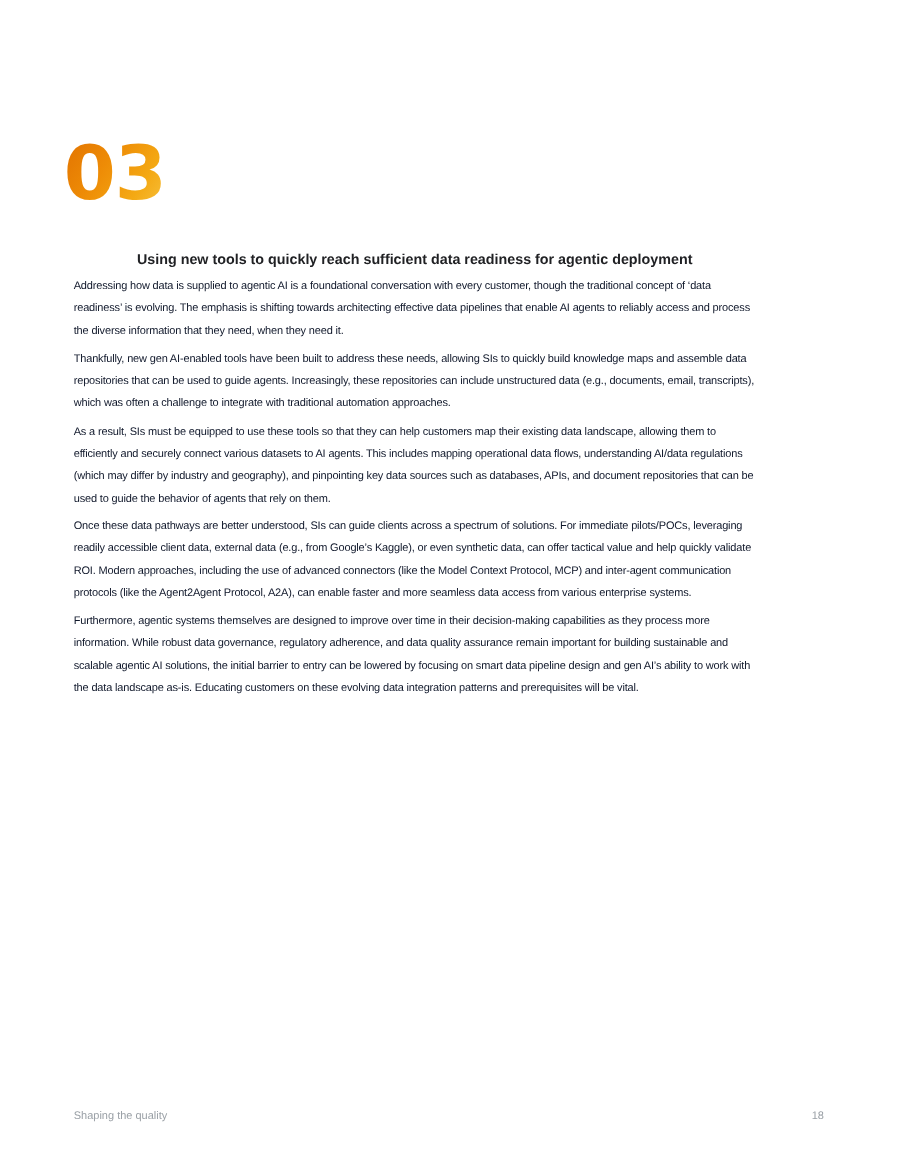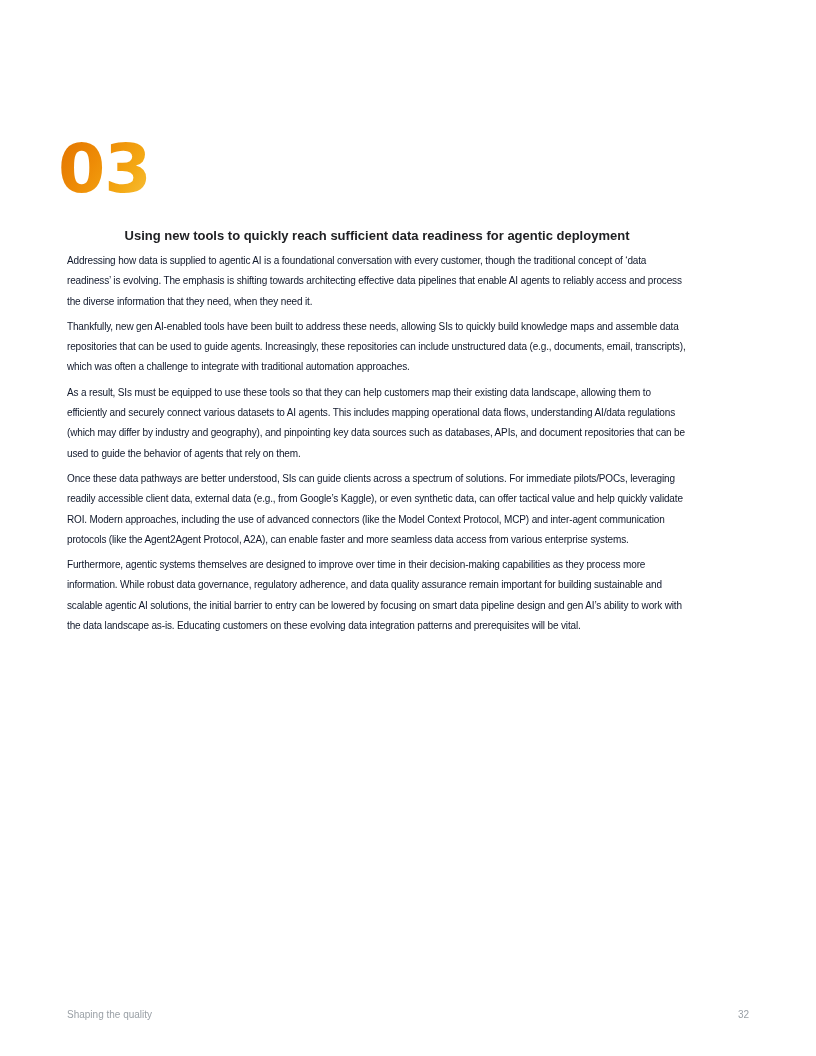--- a/index.html
+++ b/index.html
@@ -18,7 +18,7 @@
     .section-number {
       position: absolute;
       left: 58px;
-      top: 126px;
+      top: 116px;
       font-family: "DejaVu Sans", "Liberation Sans", sans-serif;
       font-weight: bold;
       font-size: 68px;

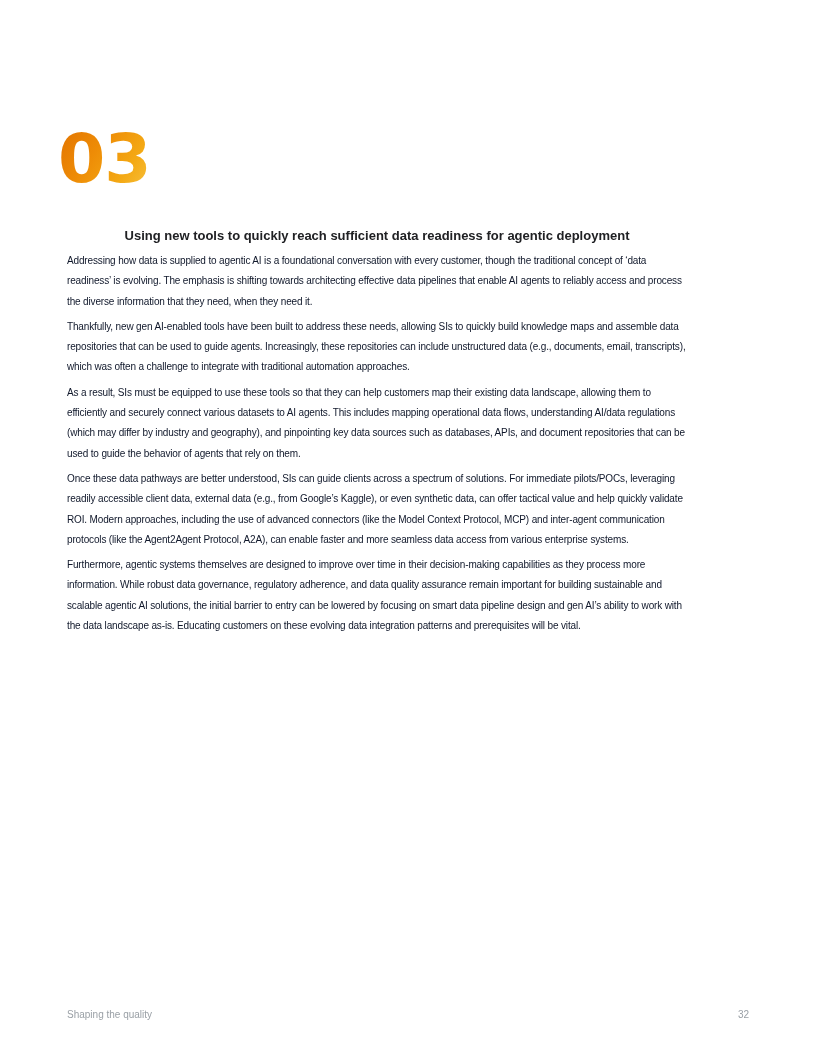--- a/index.html
+++ b/index.html
@@ -83,6 +83,6 @@
 </div>
 
 <div class="footer-left">Shaping the quality</div>
-<div class="footer-right">32</div>
+<div class="footer-right">18</div>
 
 </body></html>

